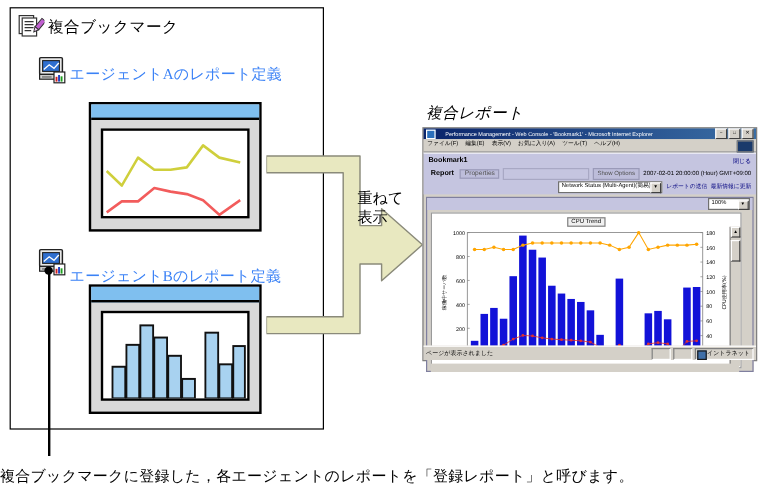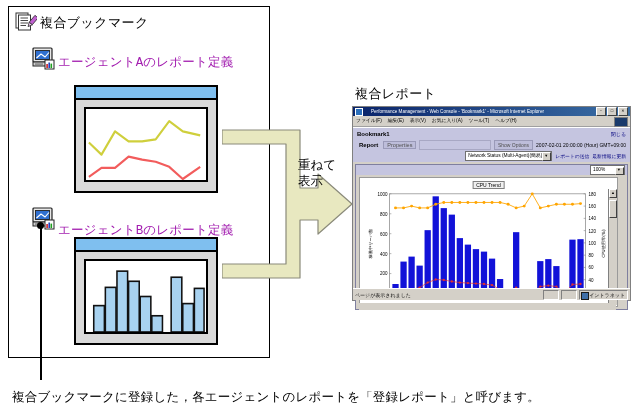--- a/index.html
+++ b/index.html
@@ -32,9 +32,9 @@
     letter-spacing: 0.4px;
   }
   .jp-sub {
-    font-family: Liberation Mono, monospace;
+    font-family: Liberation Serif, serif;
     font-size: 12.5px;
-    color: #a21caf;
+    color: #3b82f6;
     white-space: nowrap;
     letter-spacing: 0.2px;
   }

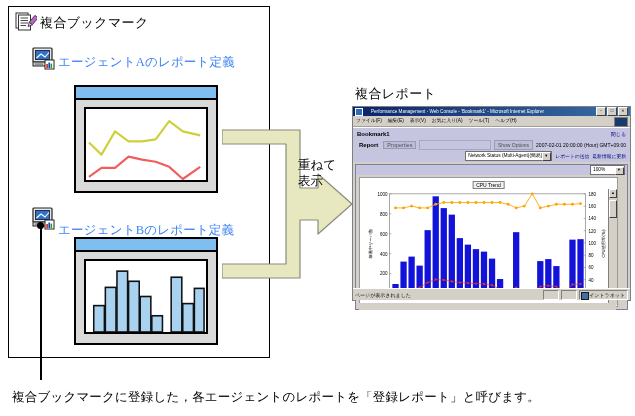--- a/index.html
+++ b/index.html
@@ -79,7 +79,7 @@
   }
 
   
-  #composite-title { left: 355px; top: 85px; }
+  #composite-title { left: 355px; top: 85px; font-style: italic; }
 
   
   #ie-window {

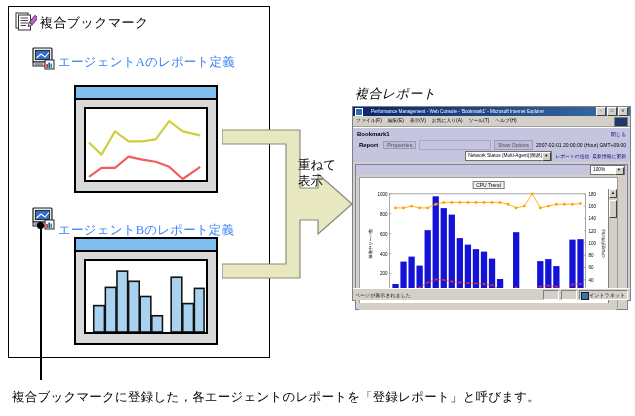--- a/index.html
+++ b/index.html
@@ -269,7 +269,7 @@
     border-radius: 50%; background: #000;
   }
   #caption {
-    left: 12px; top: 389px;
+    left: 0; top: 389px;
     font-family: "DejaVu Sans", "Liberation Sans", sans-serif;
     font-size: 12.5px; color: #000; white-space: nowrap;
     letter-spacing: 0.2px;

